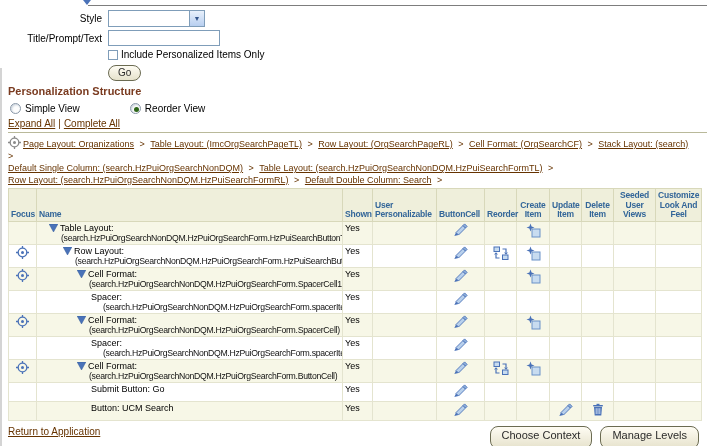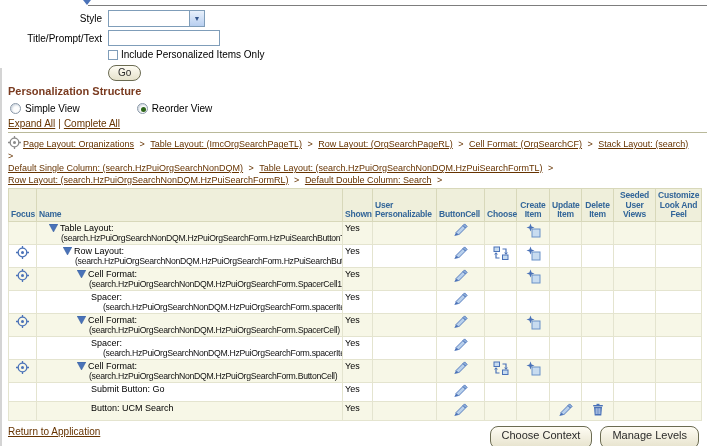--- a/index.html
+++ b/index.html
@@ -29,7 +29,7 @@
 
   
   .section-title { margin:4px 0 0 8px; font-size:11px; font-weight:bold; color:#7a3b20; }
-  .view-row { margin:4px 0 0 10px; display:flex; align-items:center; gap:21px; height:14px; }
+  .view-row { margin:4px 0 0 10px; display:flex; align-items:center; gap:14px; height:14px; }
   .radio-group-item { display:flex; align-items:center; gap:4px; margin-right:36px; }
   .radio { width:11px; height:11px; border-radius:50%; border:1px solid #8a98a8; background:#fdfdfd;
     box-shadow:inset 1px 1px 2px #c9d2dc; position:relative; display:inline-block; }

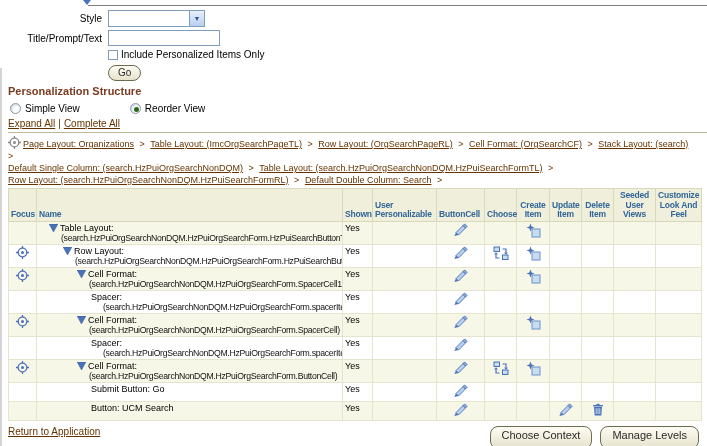--- a/index.html
+++ b/index.html
@@ -139,7 +139,7 @@
         <th>Shown</th>
         <th>User Personalizable</th>
         <th>ButtonCell</th>
-        <th>Choose</th>
+        <th>Reorder</th>
         <th class="c">Create Item</th>
         <th class="c">Update Item</th>
         <th class="c">Delete Item</th>

